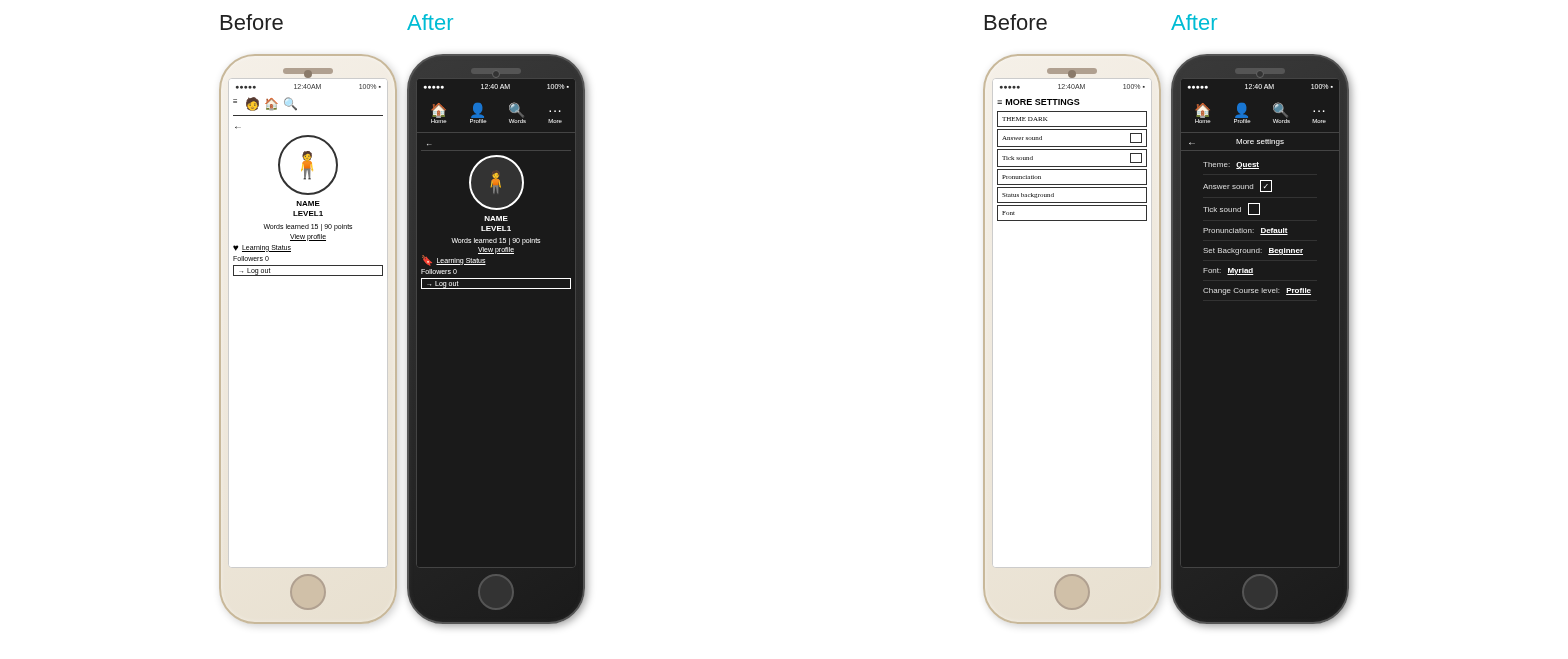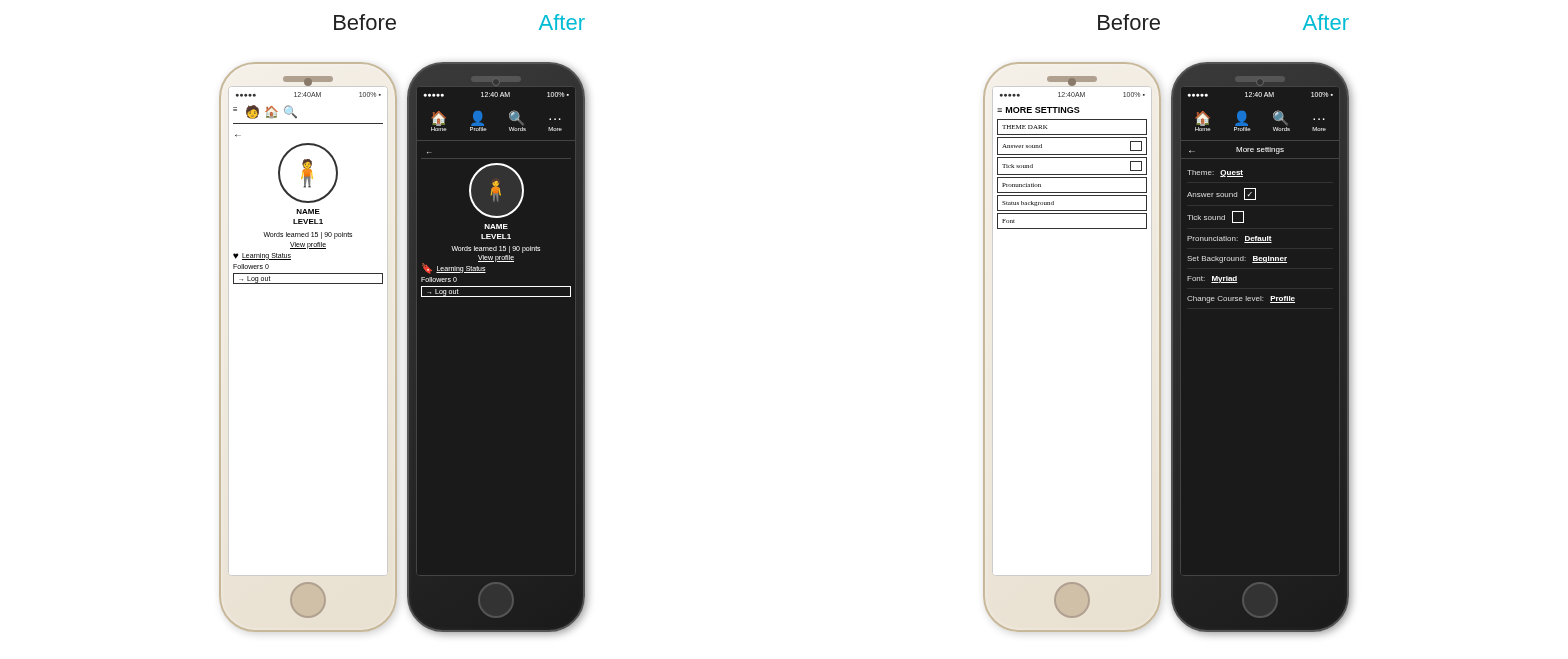--- a/index.html
+++ b/index.html
@@ -32,8 +32,8 @@
     .section-wrapper {
       display: flex;
       flex-direction: column;
-      align-items: flex-end;
-      gap: 22px;
+      align-items: flex-start;
+      gap: 14px;
     }
     .section-label {
       font-size: 22px;

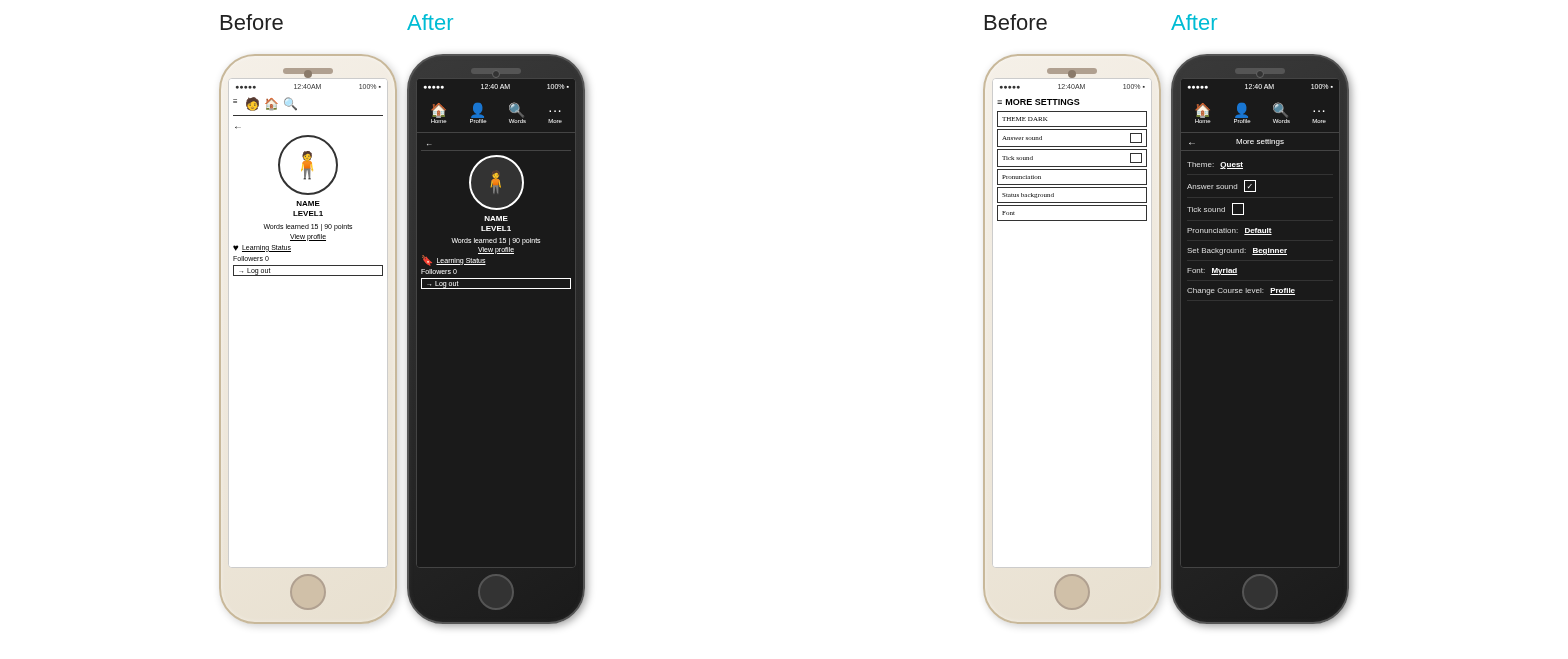--- a/index.html
+++ b/index.html
@@ -320,7 +320,7 @@
       font-size: 10px;
     }
     .settings-list {
-      padding: 4px 6px;
+      padding: 4px 22px;
     }
     .settings-item {
       border-bottom: 1px solid #333;

